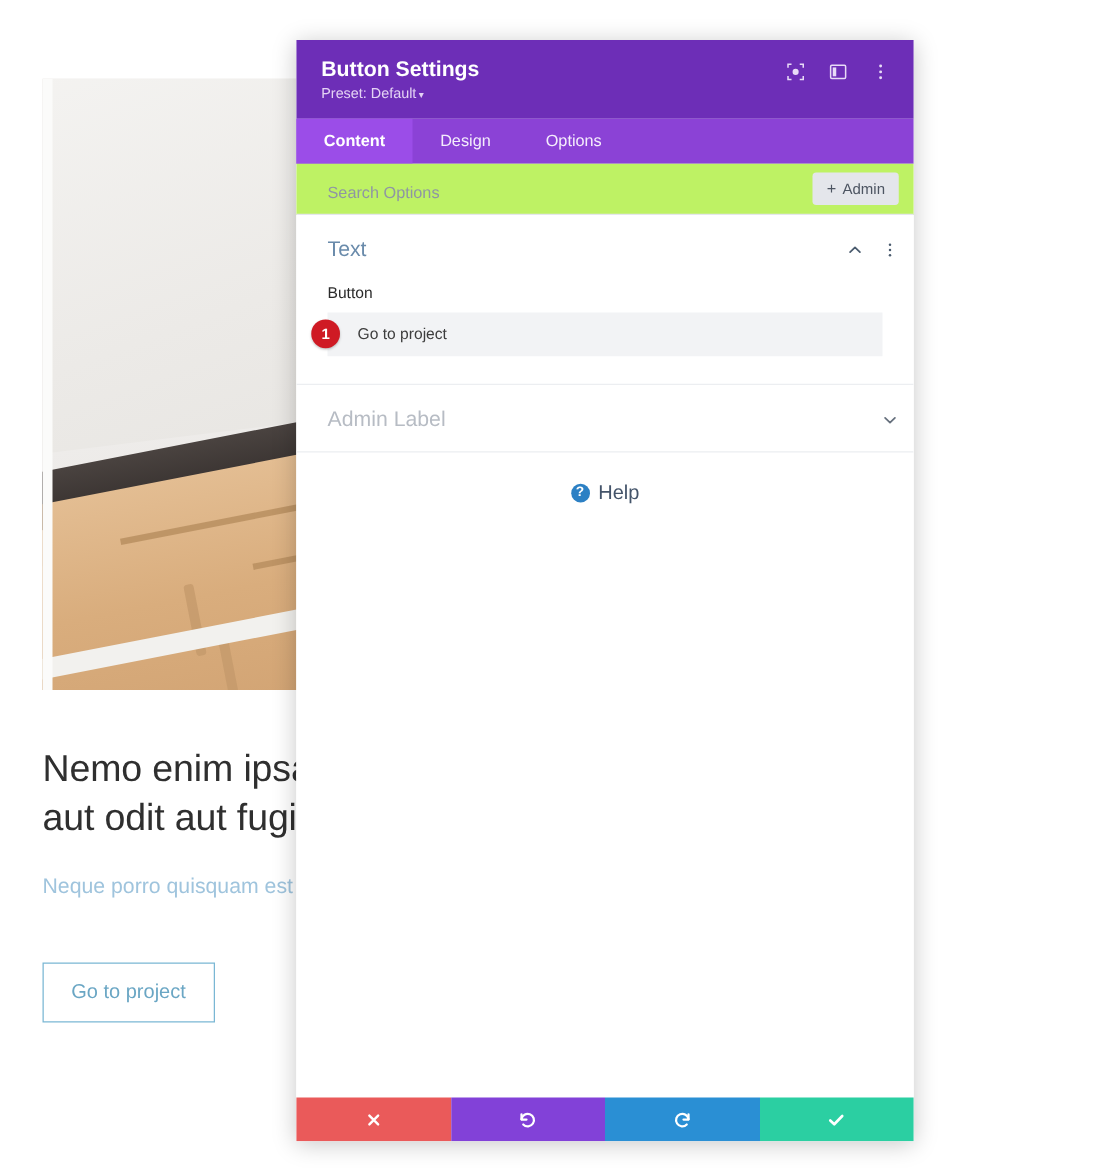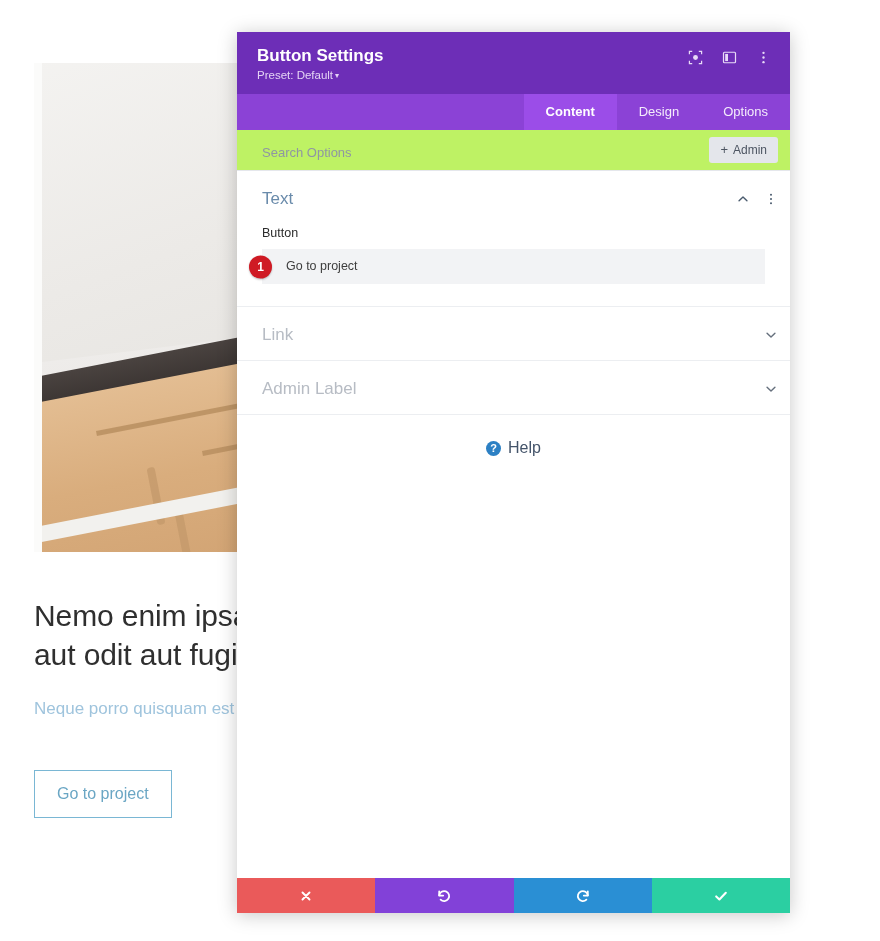--- a/index.html
+++ b/index.html
@@ -143,7 +143,7 @@
     position: absolute;
     left: 237px;
     top: 32px;
-    width: 553px;
+    width: 494px;
     height: 881px;
     background: #ffffff;
     box-shadow: 0 2px 18px rgba(0,0,0,.22);

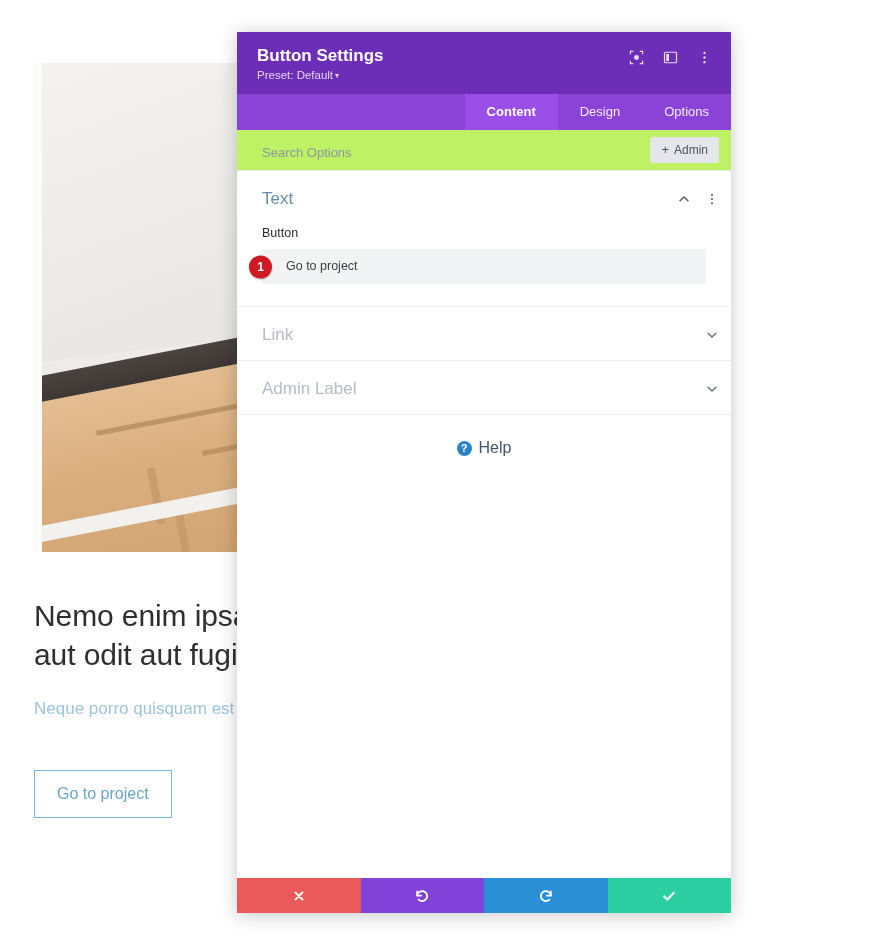--- a/index.html
+++ b/index.html
@@ -200,7 +200,6 @@
     display: flex;
     background: #8b42d6;
     flex: 0 0 auto;
-    justify-content: flex-end;
   }
   .tab {
     padding: 9px 22px 10px 22px;

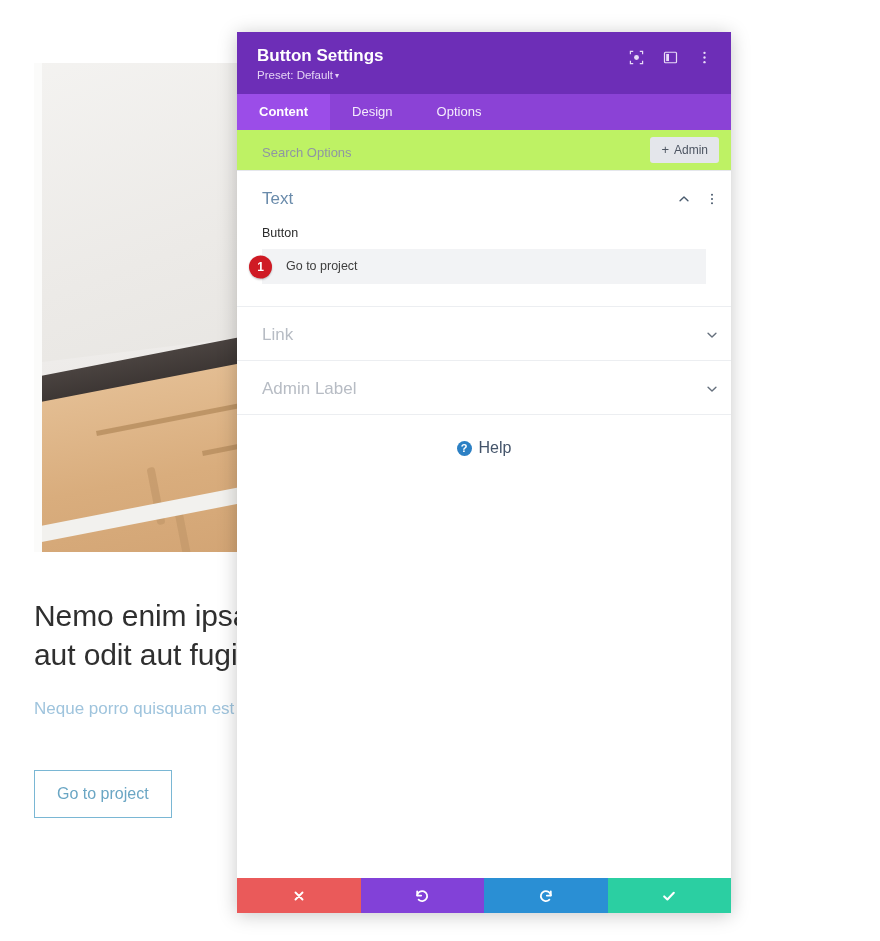--- a/index.html
+++ b/index.html
@@ -487,18 +487,6 @@
         </div>
       </div>
 
-      <div class="section collapsed">
-        <div class="section-head">
-          <span class="section-title">Link</span>
-          <span class="section-head-icons">
-            <span class="sicon">
-              <svg width="14" height="14" viewBox="0 0 16 16" fill="none" stroke="currentColor" stroke-width="1.6" stroke-linecap="round" stroke-linejoin="round">
-                <path d="M3.5 6L8 10.4L12.5 6"></path>
-              </svg>
-            </span>
-          </span>
-        </div>
-      </div>
 
       <div class="section collapsed">
         <div class="section-head">

